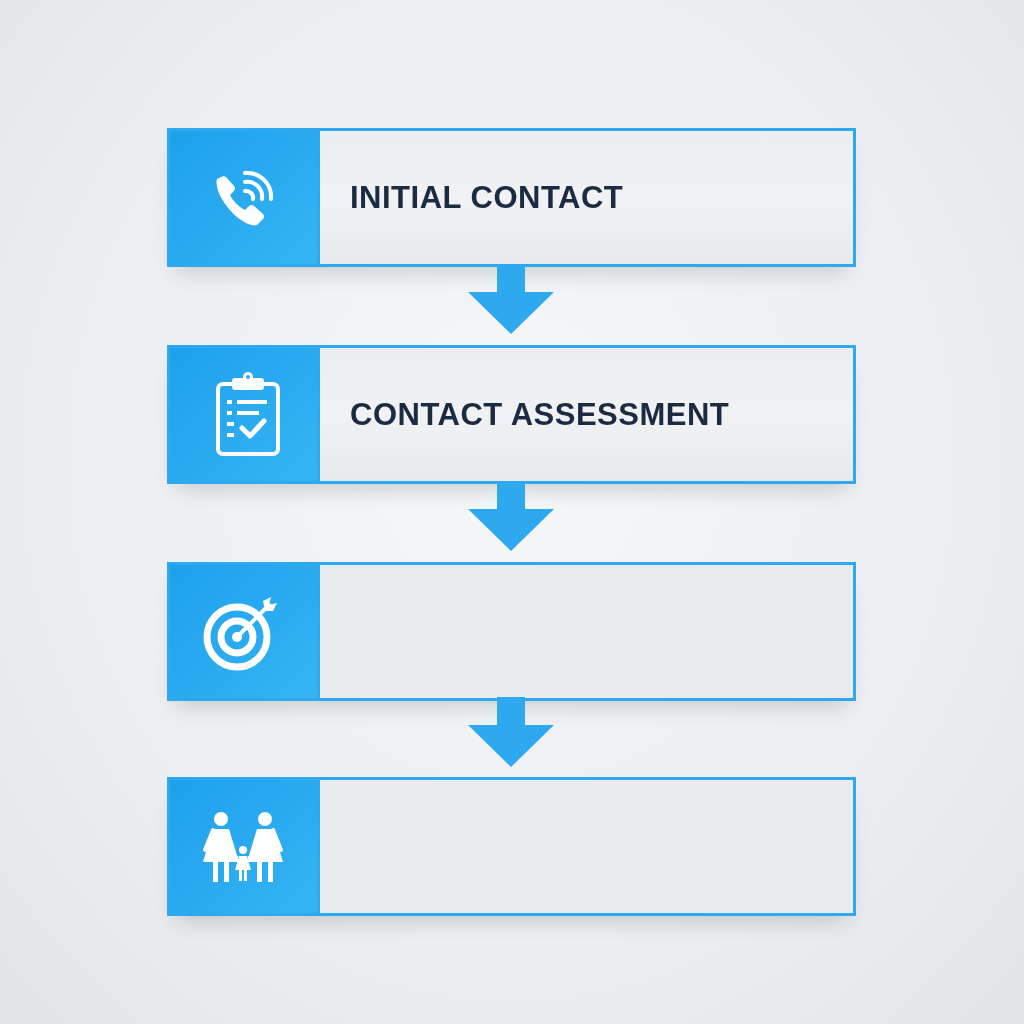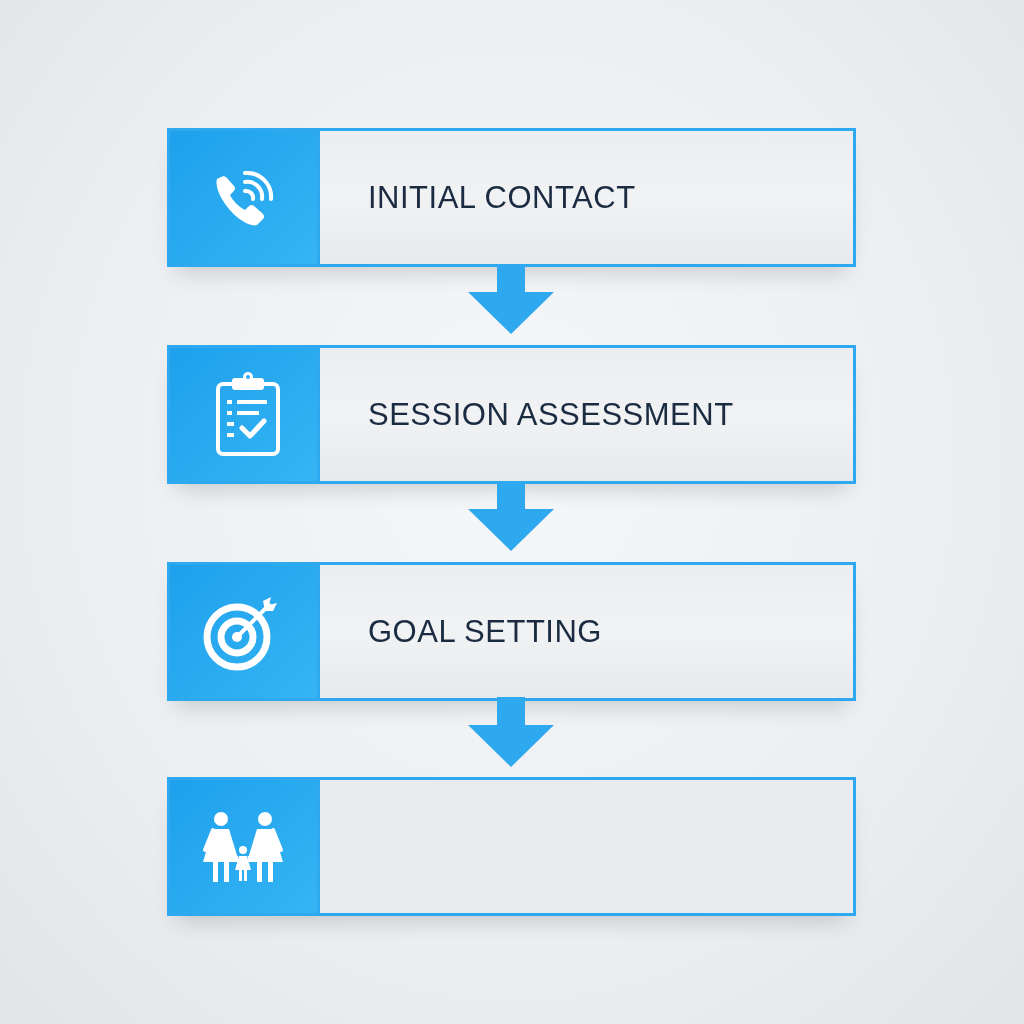--- a/index.html
+++ b/index.html
@@ -22,8 +22,8 @@
     border-right:3px solid #2ea8ef;
   }
   .step .label {
-    flex:1; display:flex; align-items:center; padding-left:48px;
-    font-weight:normal; font-size:31px; letter-spacing:0.5px; color:#1b2c42;
+    flex:1; display:flex; align-items:center; padding-left:30px;
+    font-weight:bold; font-size:31px; letter-spacing:0.5px; color:#1b2c42;
     background: linear-gradient(180deg, #ebedf0 0%, #f1f2f4 50%, #e7e9ec 100%);
   }
   .arrow { position:absolute; left:468px; width:86px; height:70px; }

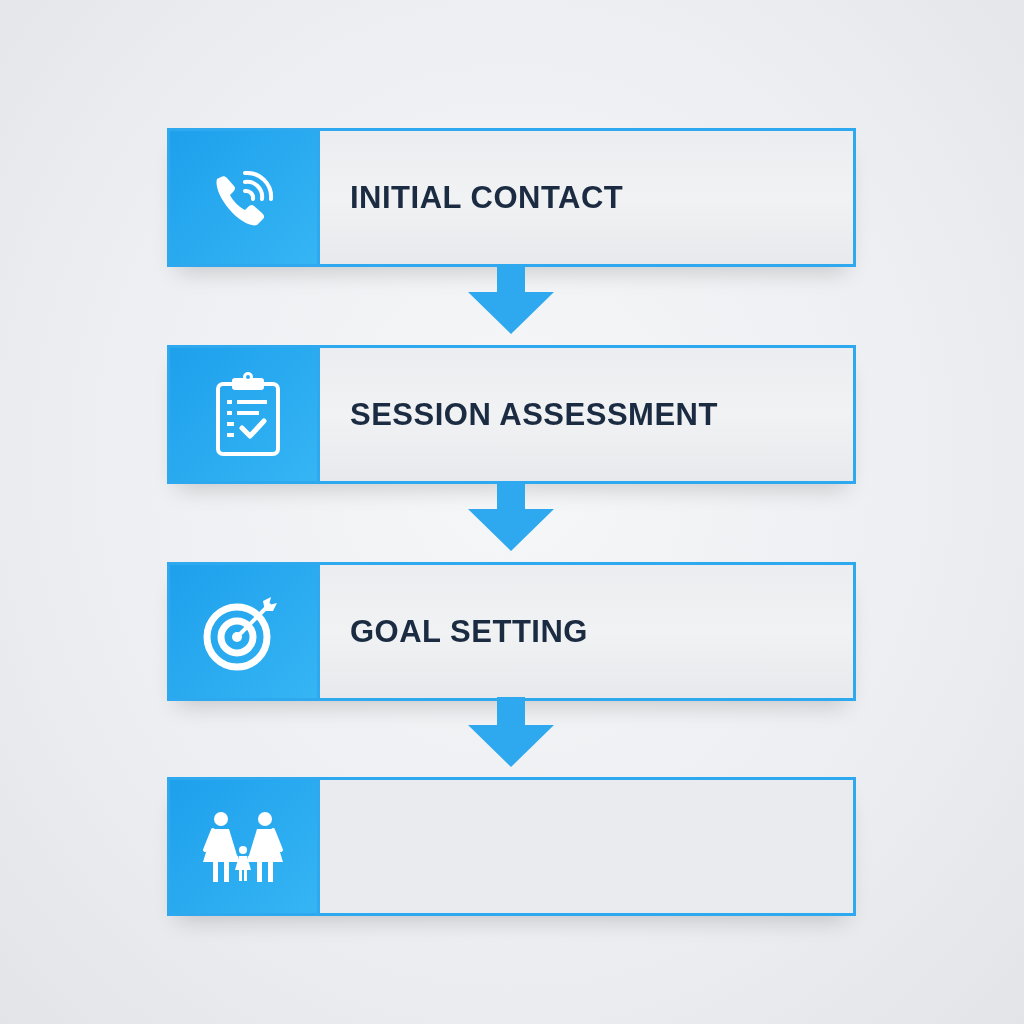--- a/index.html
+++ b/index.html
@@ -70,7 +70,7 @@
       </svg>
     </span>
   </div>
-  <div class="label">SESSION ASSESSMENT</div>
+  <div class="label">CONTACT ASSESSMENT</div>
 </div>
 
 <div class="arrow" style="top:481px;">

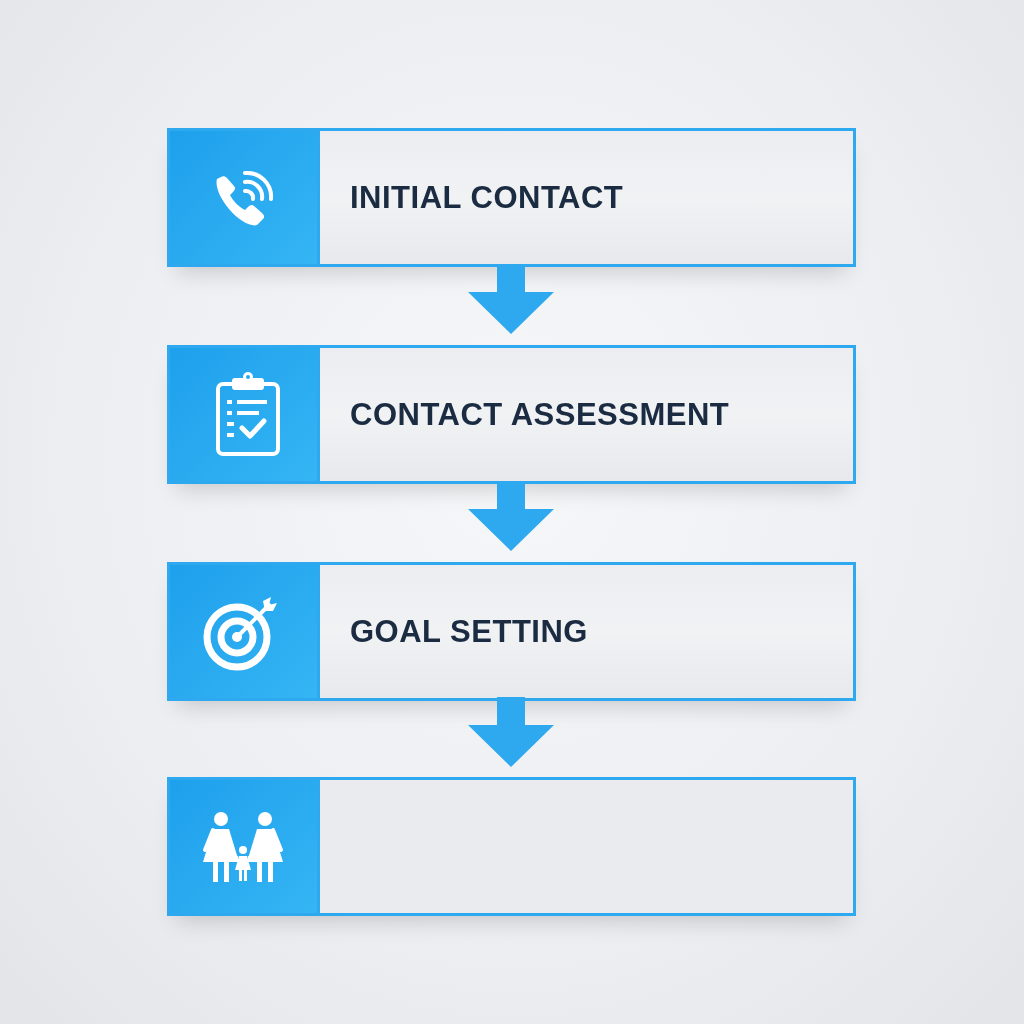--- a/index.html
+++ b/index.html
@@ -91,7 +91,6 @@
       </svg>
     </span>
   </div>
-  <div class="label">GOAL SETTING</div>
 </div>
 
 <div class="arrow" style="top:697px;">

